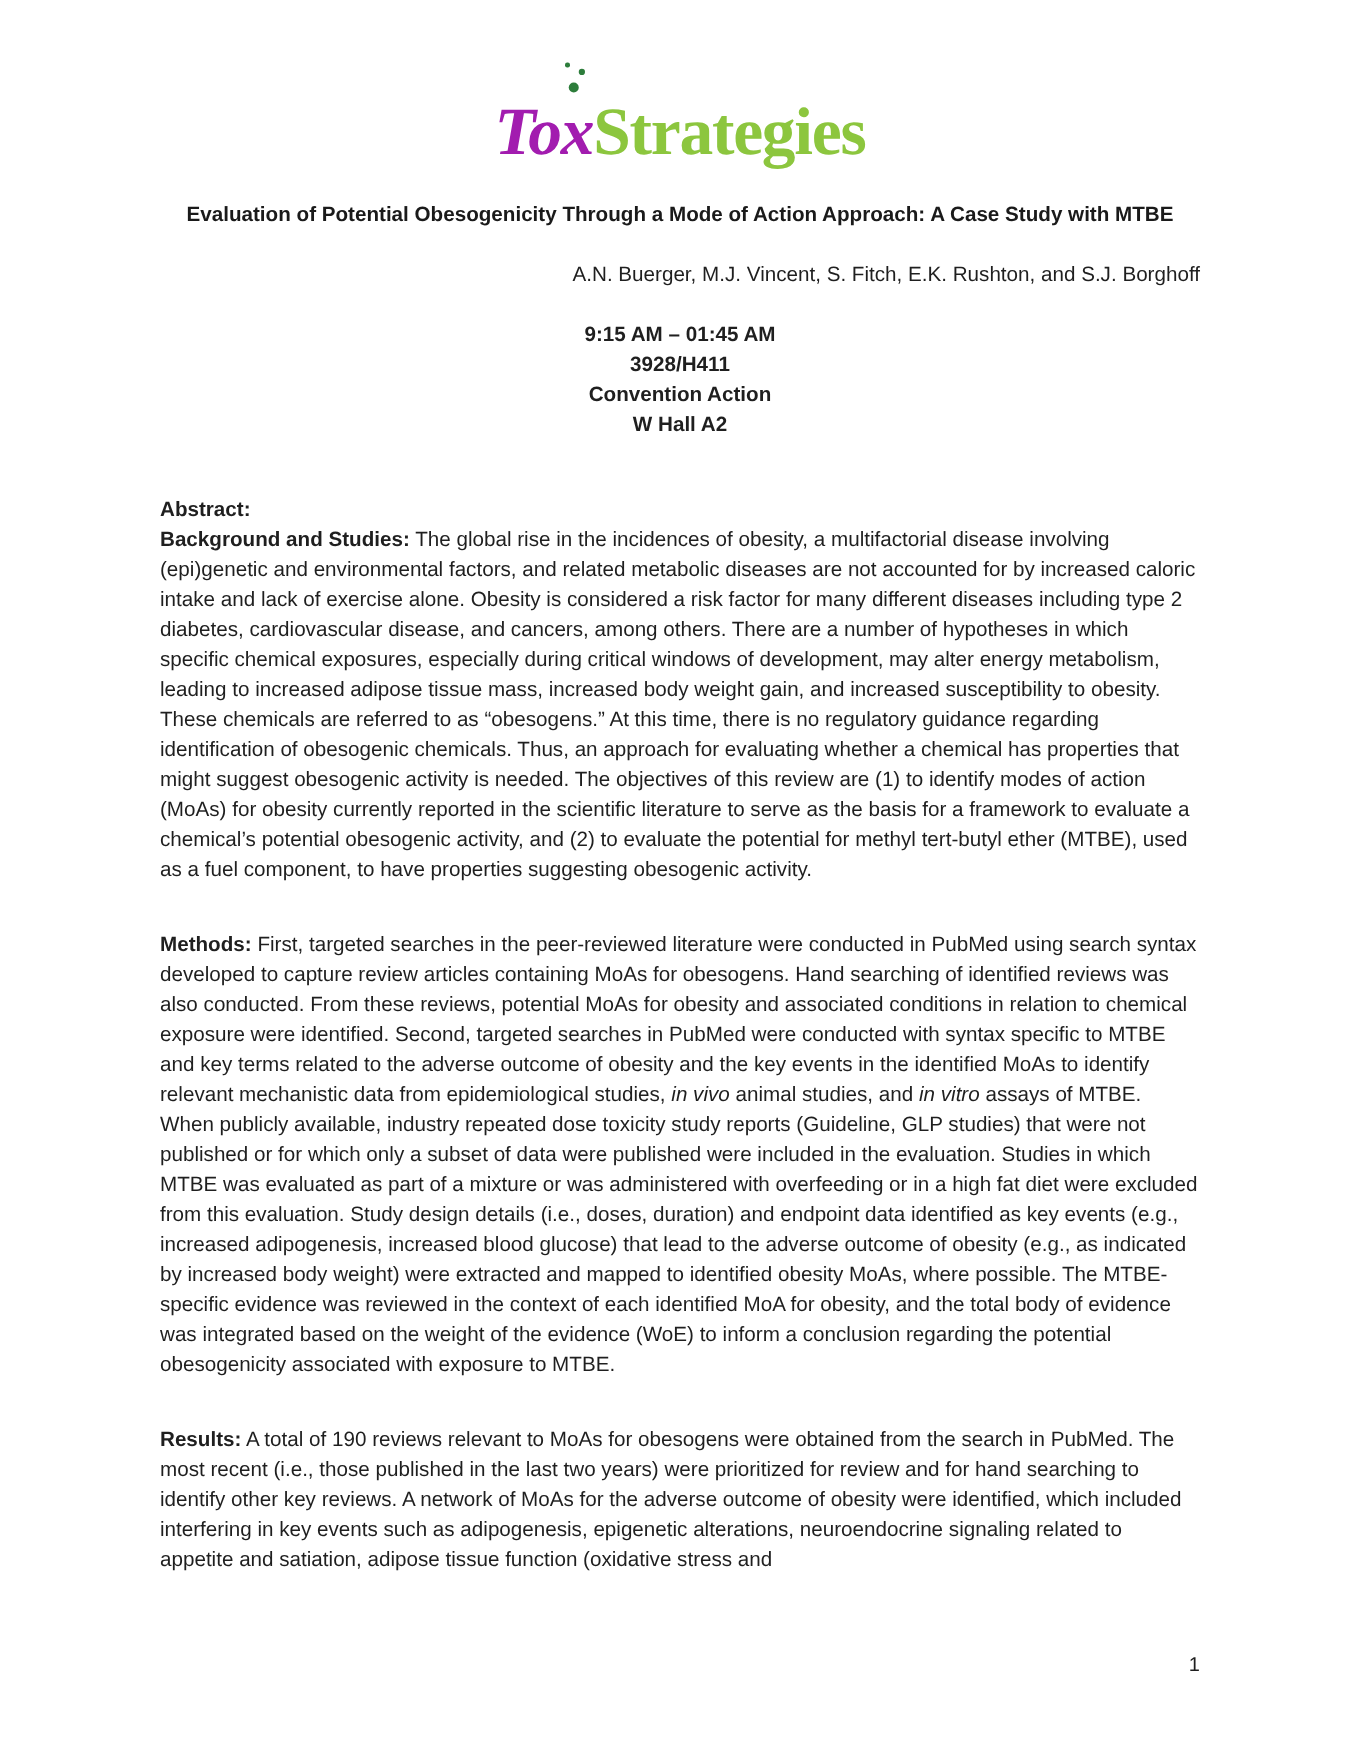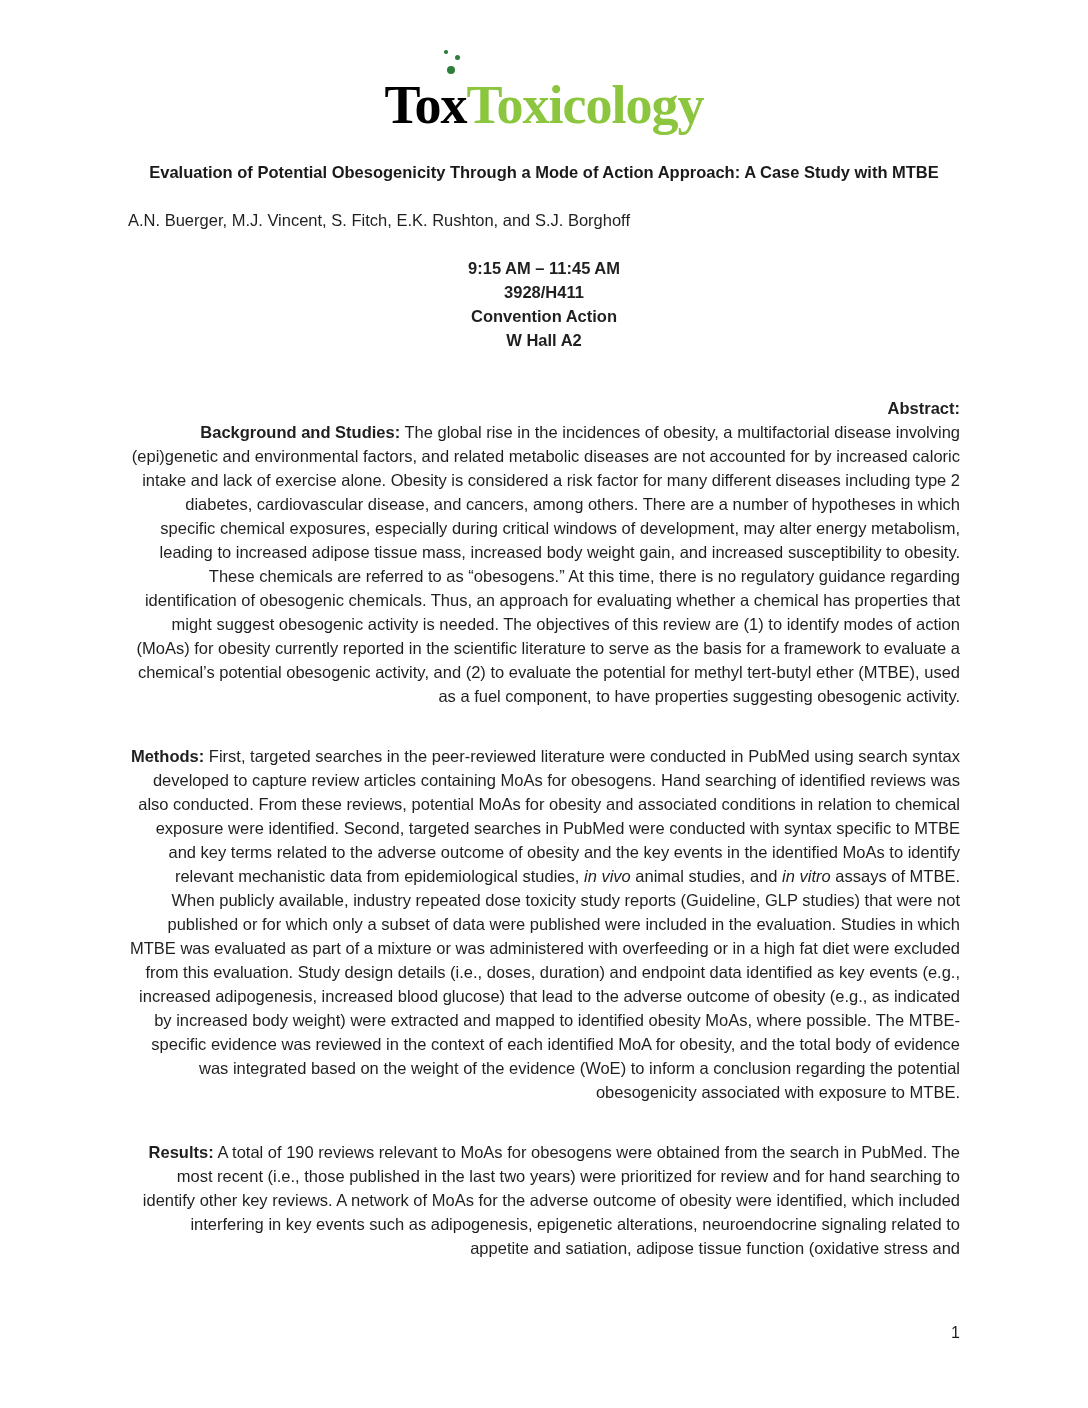--- a/index.html
+++ b/index.html
@@ -36,7 +36,7 @@
     white-space: nowrap;
   }
   .logo-tox-wrap { position: relative; display: inline-block; }
-  .logo-tox { color: #000000; }
+  .logo-tox { color: #a21caf; font-style: italic; }
   .logo-strategies { color: #8cc63e; font-weight: 700; }
   .bubbles { position: absolute; top: 0; right: 0; width: 0; height: 0; }
   .bubble { position: absolute; border-radius: 50%; background: #2d7d3b; }

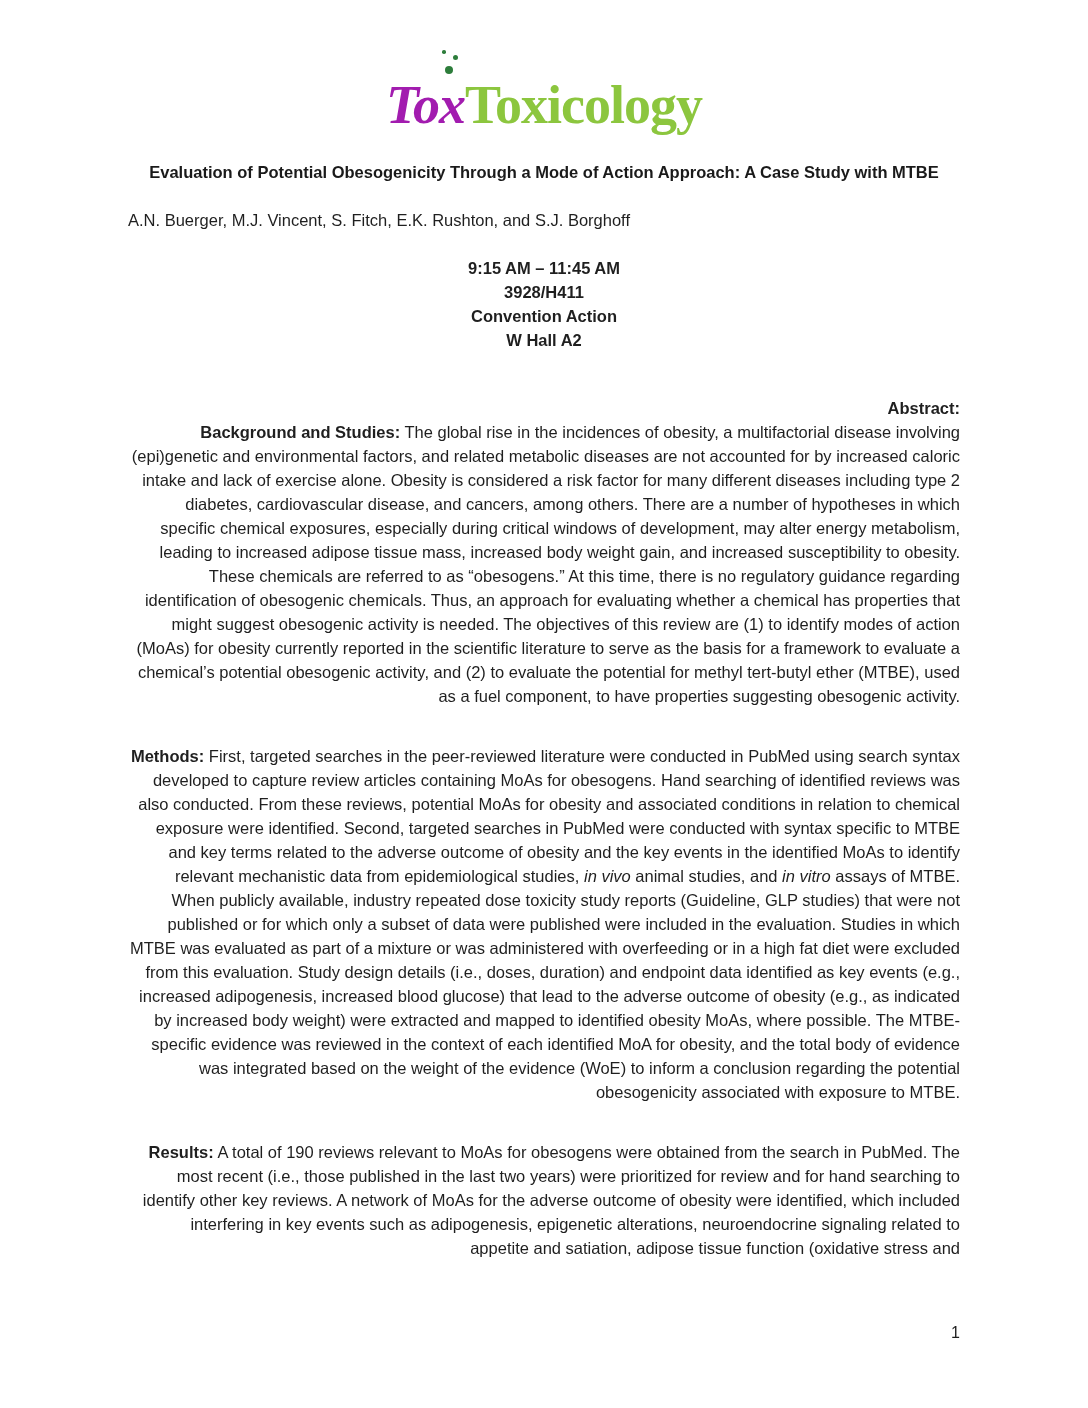--- a/index.html
+++ b/index.html
@@ -99,7 +99,7 @@
             <span class="bubble b1"></span>
             <span class="bubble b2"></span>
             <span class="bubble b3"></span>
-          </span><span class="logo-tox">Tox</span></span><span class="logo-strategies">Toxicology</span>
+          </span><span class="logo-tox">Tox</span></span><span class="logo-strategies">Strategies</span>
     </div>
   </div>
 

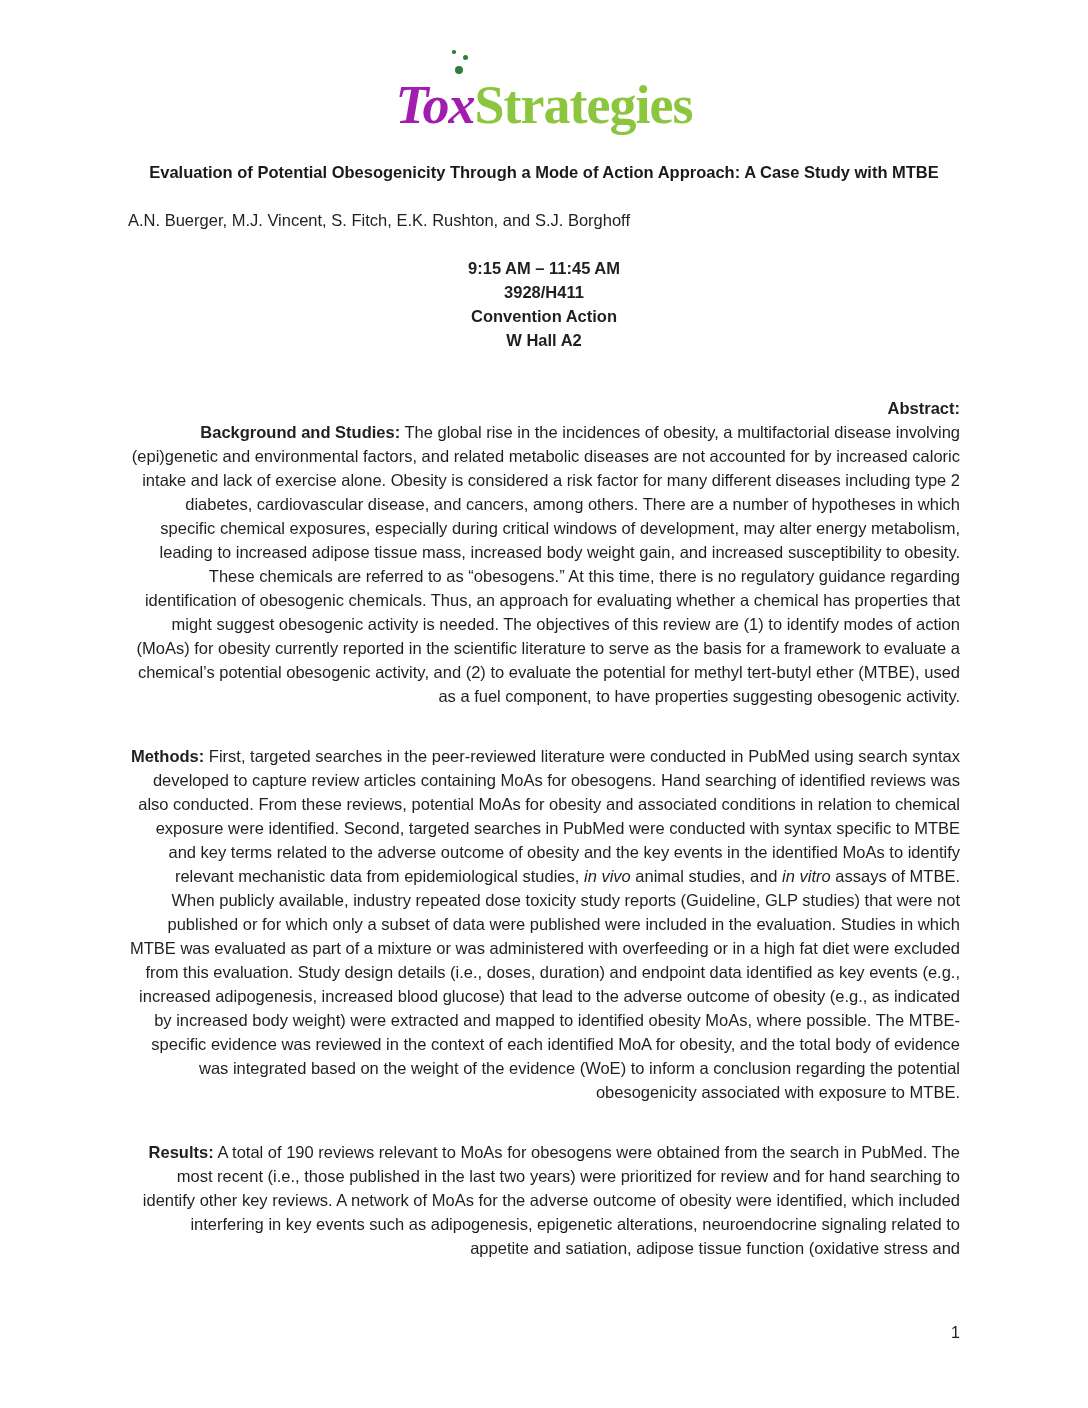--- a/index.html
+++ b/index.html
@@ -53,7 +53,7 @@
     color: #1a1a1a;
   }
   .doc-authors {
-    text-align: left;
+    text-align: right;
     font-size: 16.5px;
     line-height: 24px;
     margin-top: 24px;

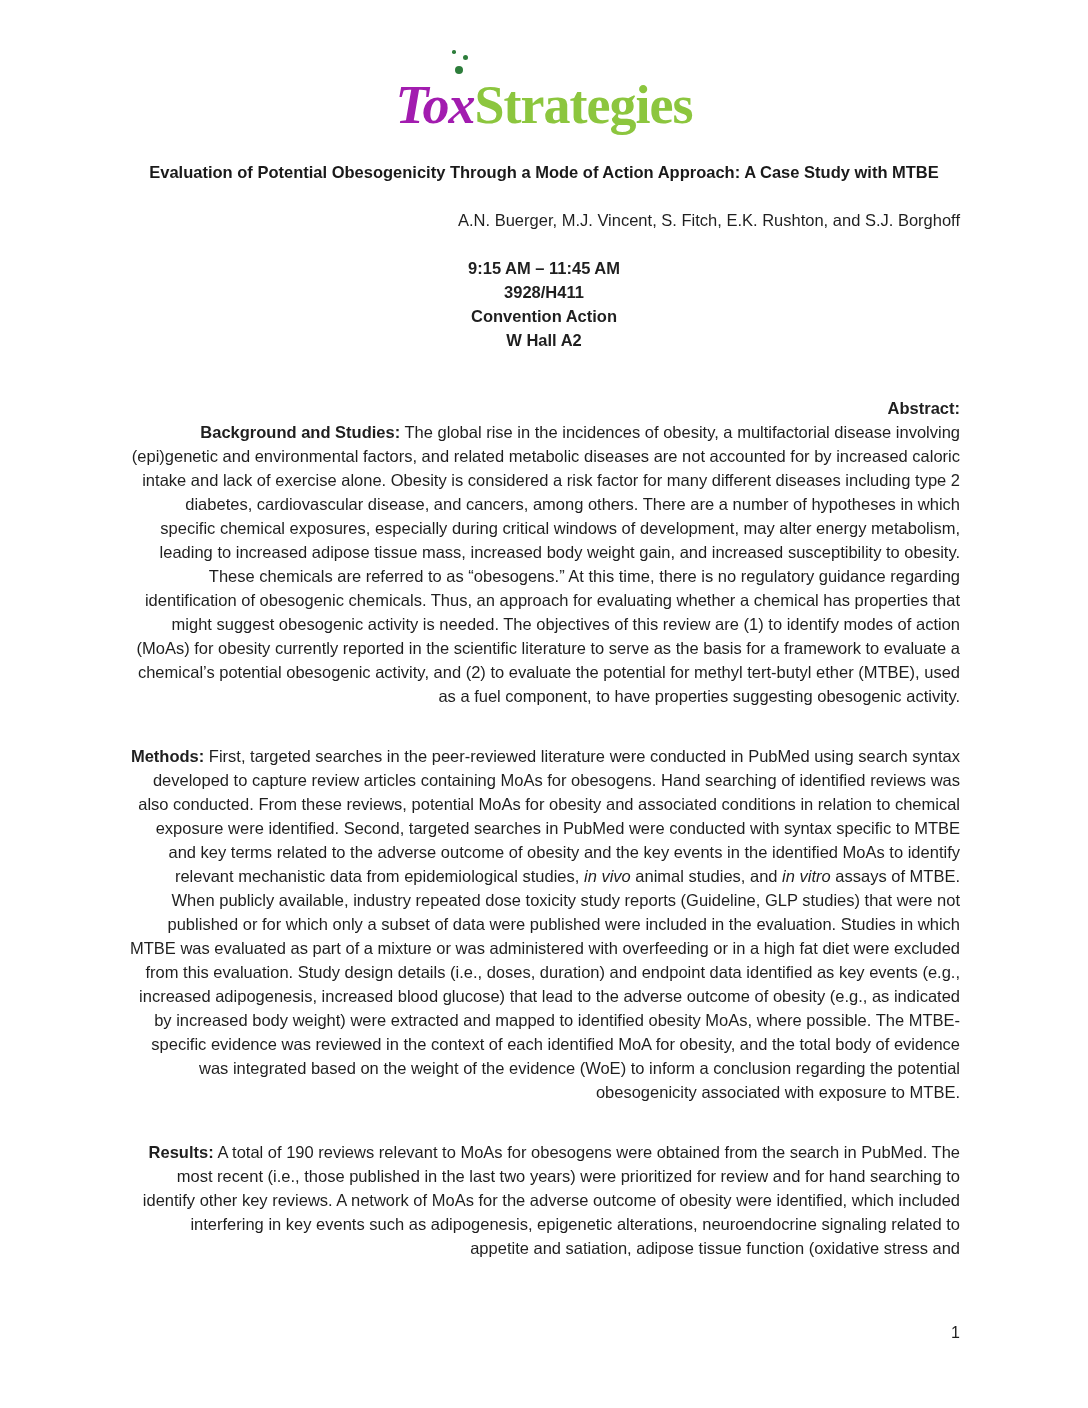--- a/index.html
+++ b/index.html
@@ -108,7 +108,7 @@
   <div class="doc-authors">A.N. Buerger, M.J. Vincent, S. Fitch, E.K. Rushton, and S.J. Borghoff</div>
 
   <div class="event-block">
-    <div>9:15 AM – 11:45 AM</div>
+    <div>9:15 AM – 01:45 AM</div>
     <div>3928/H411</div>
     <div>Convention Action</div>
     <div>W Hall A2</div>

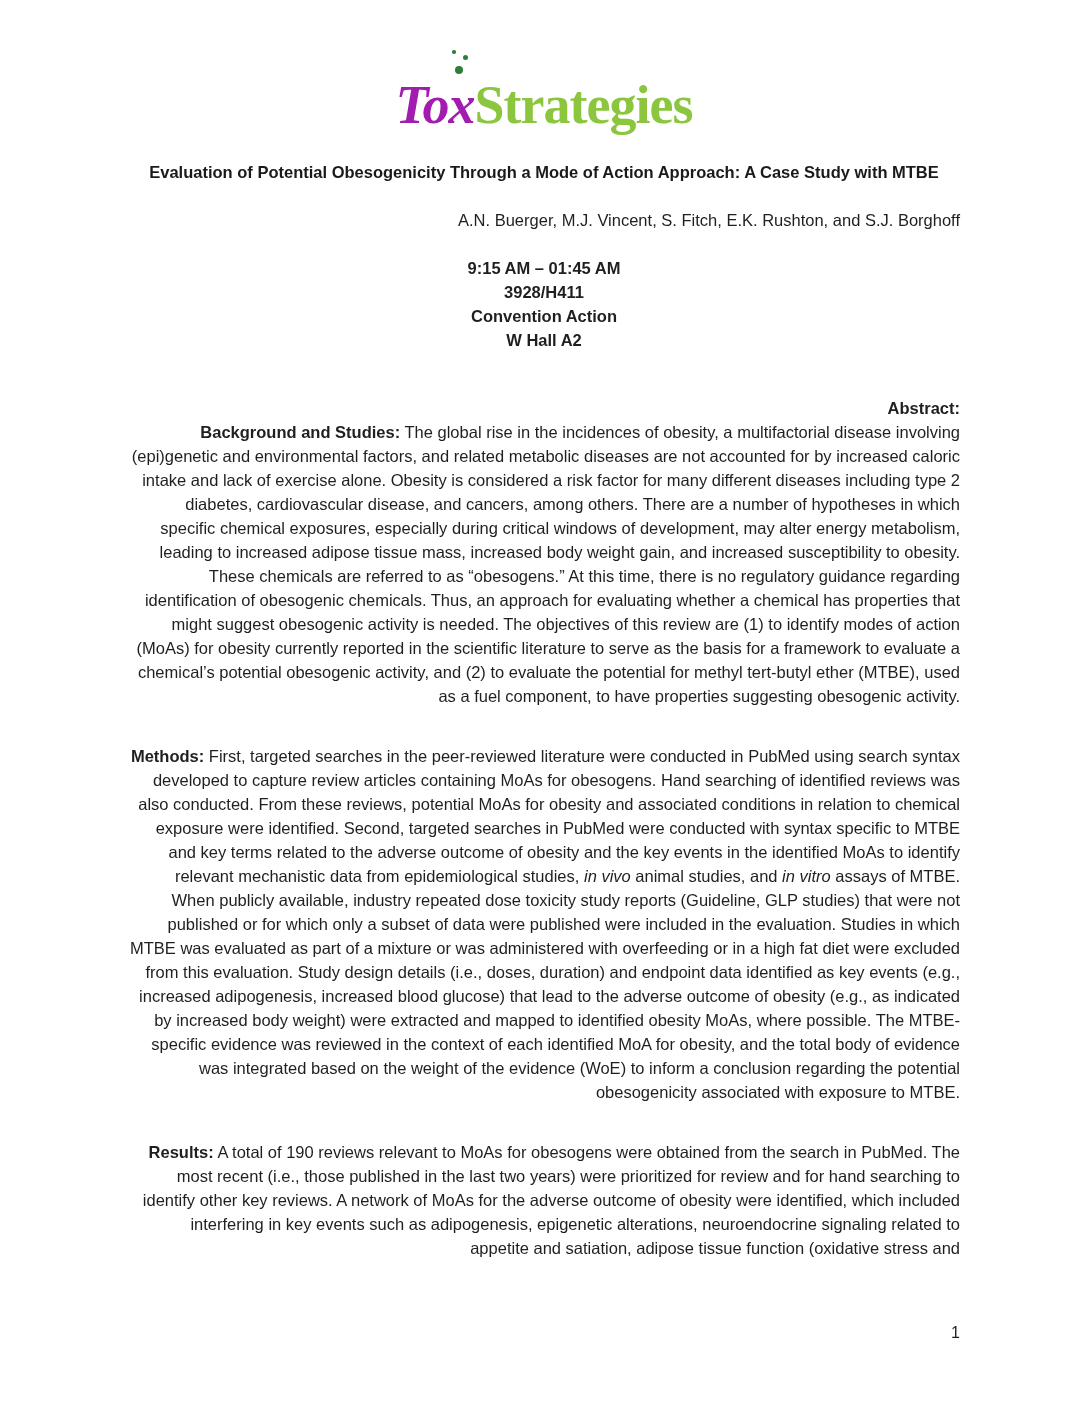--- a/index.html
+++ b/index.html
@@ -71,7 +71,7 @@
     margin-top: 44px;
     font-size: 16.5px;
     line-height: 24px;
-    text-align: right;
+    text-align: left;
   }
   .abstract-heading { font-weight: 700; }
   .para { margin-top: 0; }

